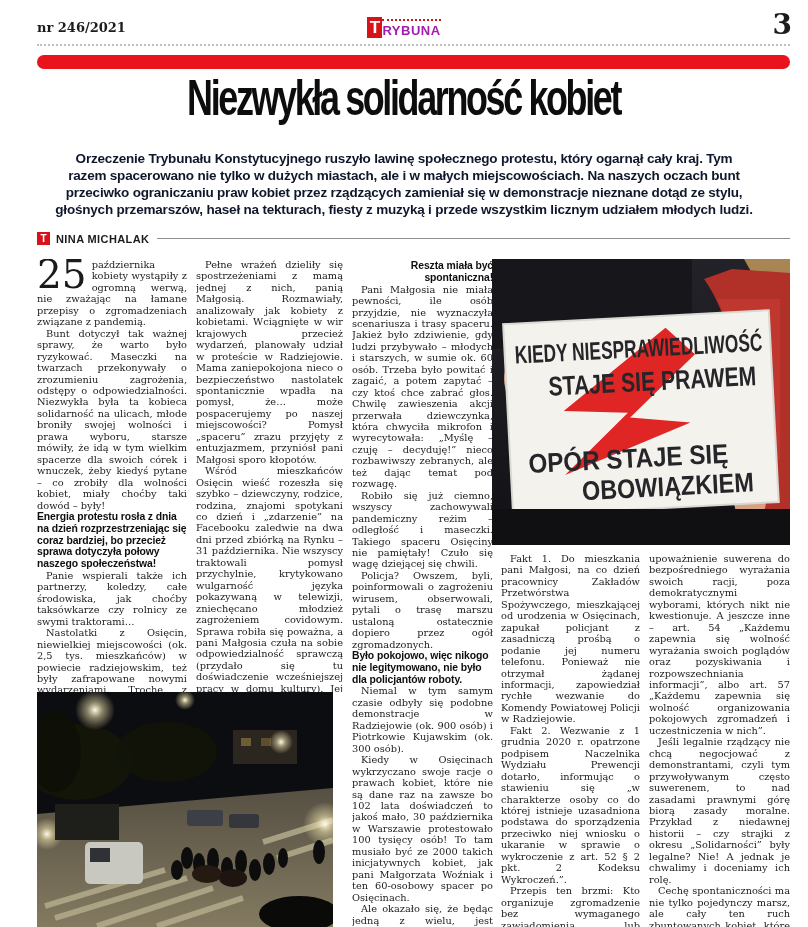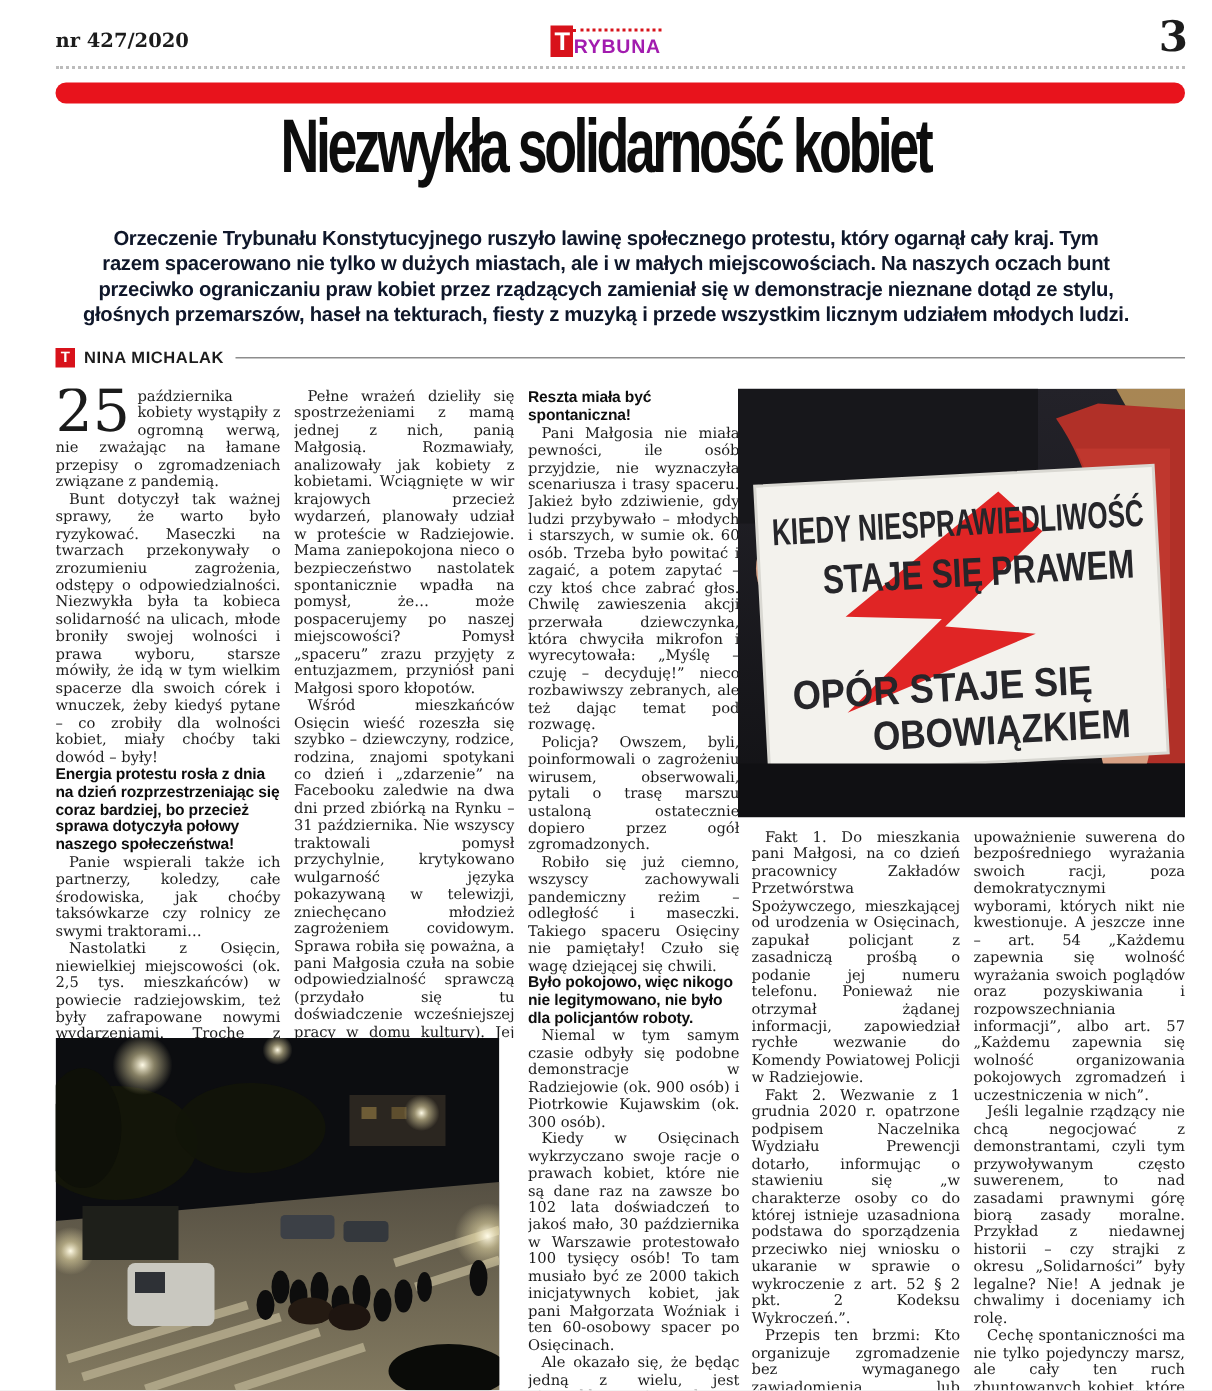--- a/index.html
+++ b/index.html
@@ -61,7 +61,7 @@
 
 <div class="page">
 
-  <div class="issue">nr 427/2020</div>
+  <div class="issue">nr 246/2021</div>
   <div class="logo">
     <span class="logo-t">T</span>
     <span class="logo-rest">RYBUNA</span>

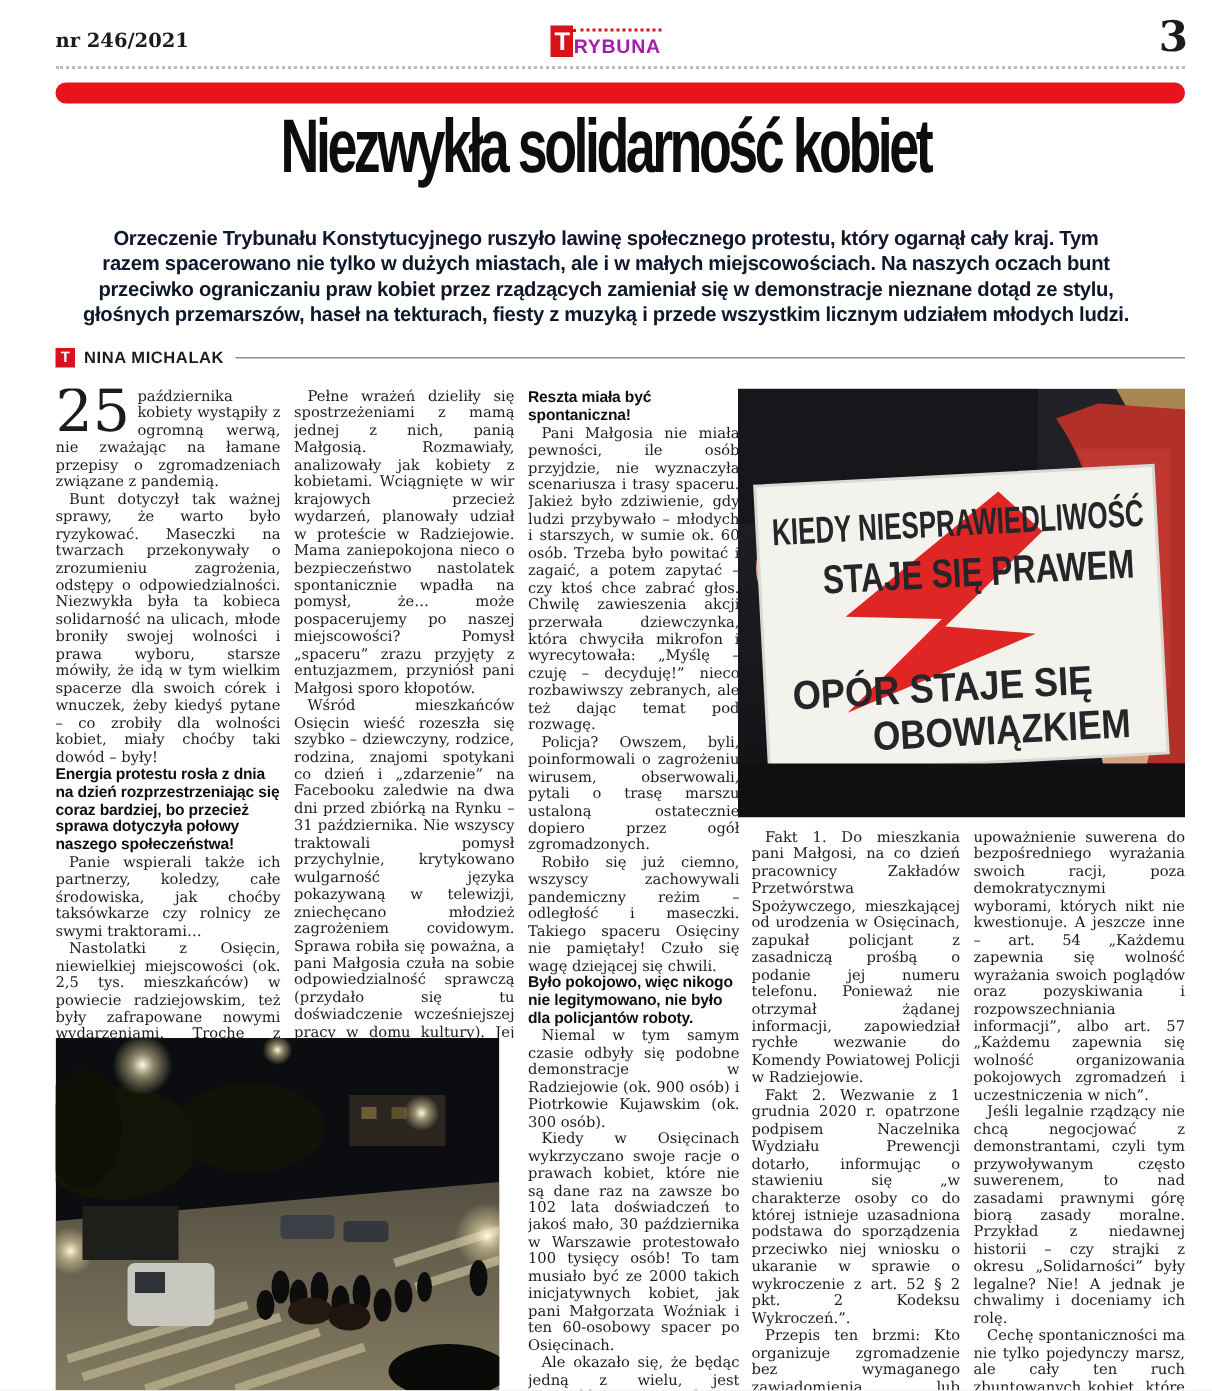--- a/index.html
+++ b/index.html
@@ -41,7 +41,7 @@
   .subhead { font-family:"Liberation Sans", sans-serif; font-weight:bold; font-size:10.4px;
              line-height:11.8px; margin:5px 0; letter-spacing:-.1px; text-align:left;
              text-indent:0 !important; color:#0e0e0e; }
-  .col .subhead:first-child { margin-top:1px; }
+  .col .subhead:first-child { margin-top:1px;text-align:right; }
   .dropcap { float:left; font-size:39px; line-height:30px; padding:1px 5px 0 0; }
 
   #col1 { left:37px;  top:259px; width:150px; height:433px; }

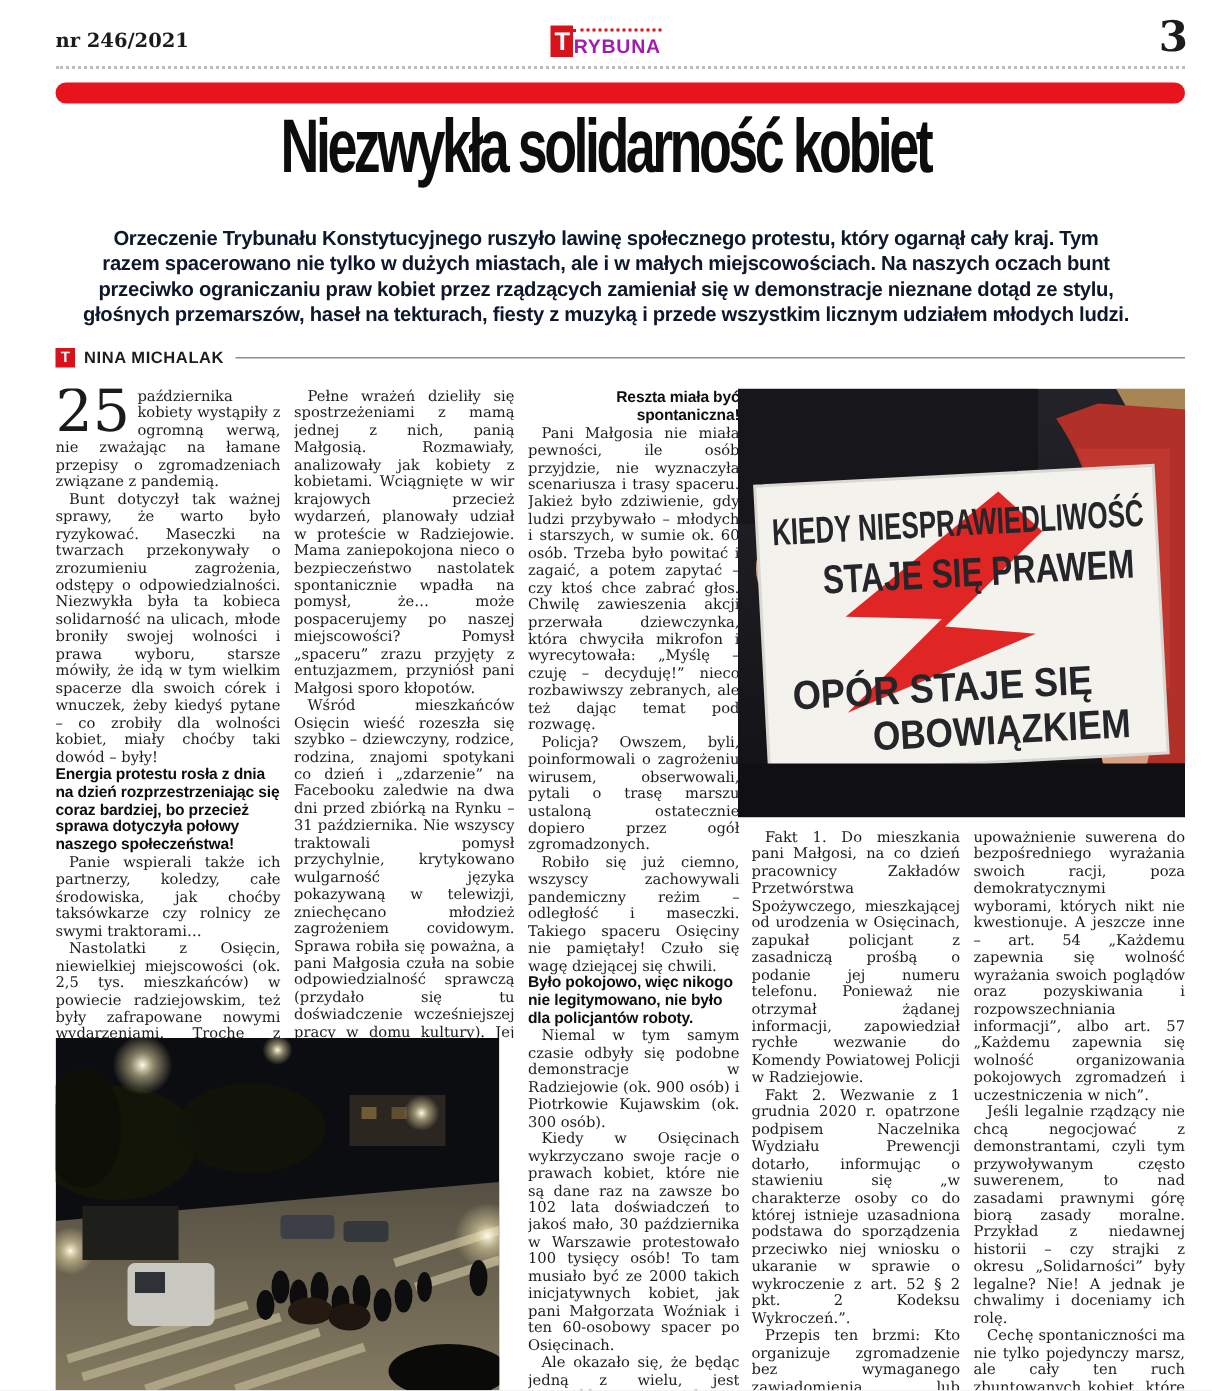--- a/index.html
+++ b/index.html
@@ -99,8 +99,8 @@
   <div class="col" id="col3">
     <p class="subhead">Reszta miała być spontaniczna!</p>
     <p>Pani Małgosia nie miała pewności, ile osób przyjdzie, nie wyznaczyła scenariusza i trasy spaceru. Jakież było zdziwienie, gdy ludzi przybywało – młodych i starszych, w sumie ok. 60 osób. Trzeba było powitać i zagaić, a potem zapytać – czy ktoś chce zabrać głos. Chwilę zawieszenia akcji przerwała dziewczynka, która chwyciła mikrofon i wyrecytowała: „Myślę – czuję – decyduję!” nieco rozbawiwszy zebranych, ale też dając temat pod rozwagę.</p>
+    <p>Robiło się już ciemno, wszyscy zachowywali pandemiczny reżim – odległość i maseczki. Takiego spaceru Osięciny nie pamiętały! Czuło się wagę dziejącej się chwili.</p>
     <p>Policja? Owszem, byli, poinformowali o zagrożeniu wirusem, obserwowali, pytali o trasę marszu ustaloną ostatecznie dopiero przez ogół zgromadzonych.</p>
-    <p>Robiło się już ciemno, wszyscy zachowywali pandemiczny reżim – odległość i maseczki. Takiego spaceru Osięciny nie pamiętały! Czuło się wagę dziejącej się chwili.</p>
     <p class="subhead">Było pokojowo, więc nikogo nie legitymowano, nie było dla policjantów roboty.</p>
     <p>Niemal w tym samym czasie odbyły się podobne demonstracje w Radziejowie (ok. 900 osób) i Piotrkowie Kujawskim (ok. 300 osób).</p>
     <p>Kiedy w Osięcinach wykrzyczano swoje racje o prawach kobiet, które nie są dane raz na zawsze bo 102 lata doświadczeń to jakoś mało, 30 października w Warszawie protestowało 100 tysięcy osób! To tam musiało być ze 2000 takich inicjatywnych kobiet, jak pani Małgorzata Woźniak i ten 60-osobowy spacer po Osięcinach.</p>

